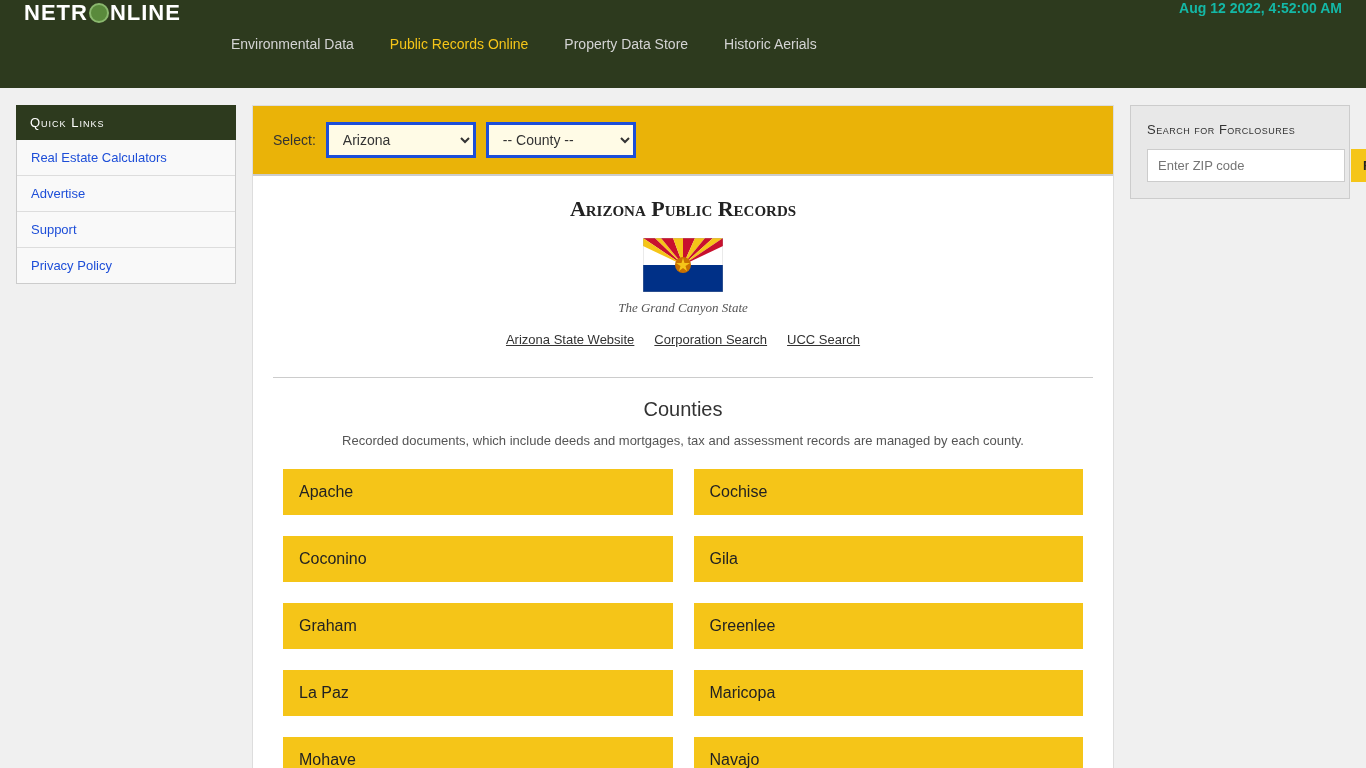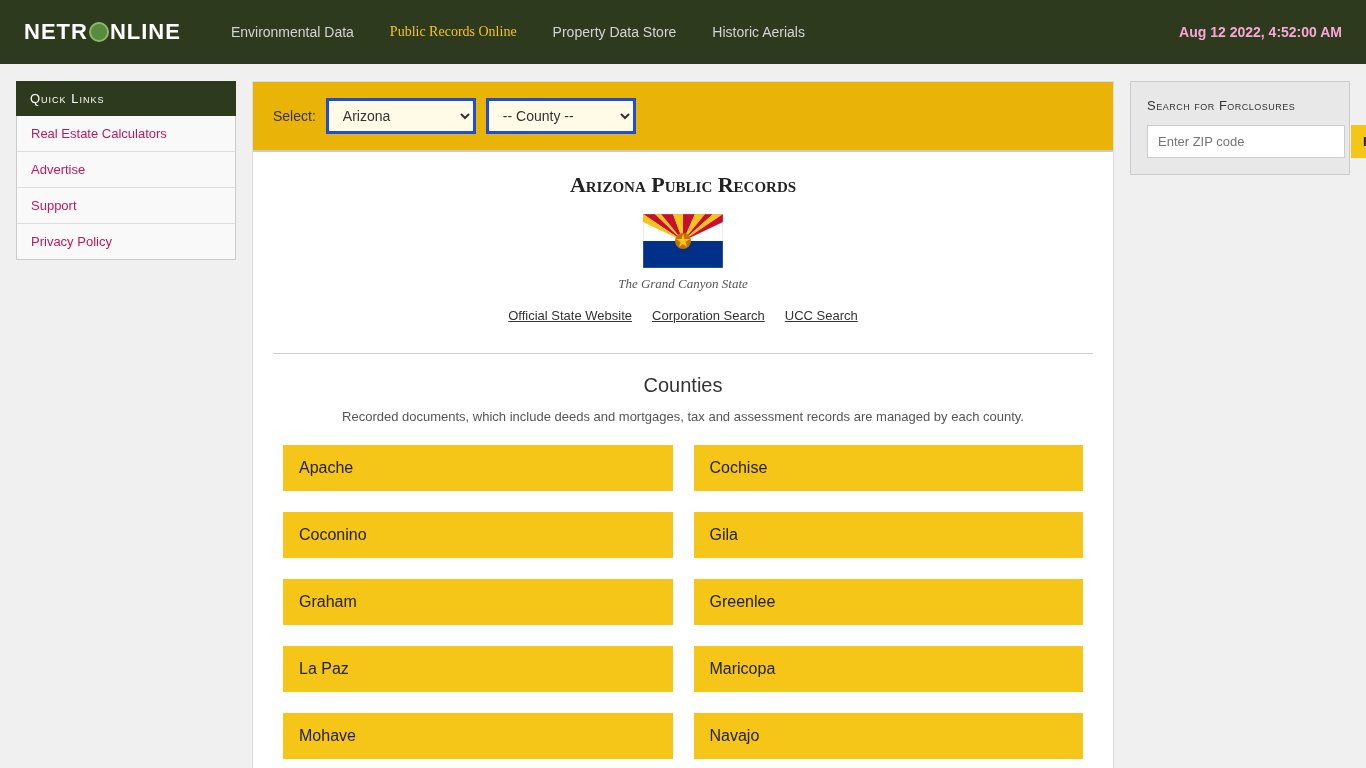--- a/index.html
+++ b/index.html
@@ -9,9 +9,8 @@
     .header {
       background: #2d3a1e;
       display: flex;
-      align-items: center;
       padding: 0 24px;
-      height: 64px;
+      height: 88px;
       gap: 0;
     }
     .logo {

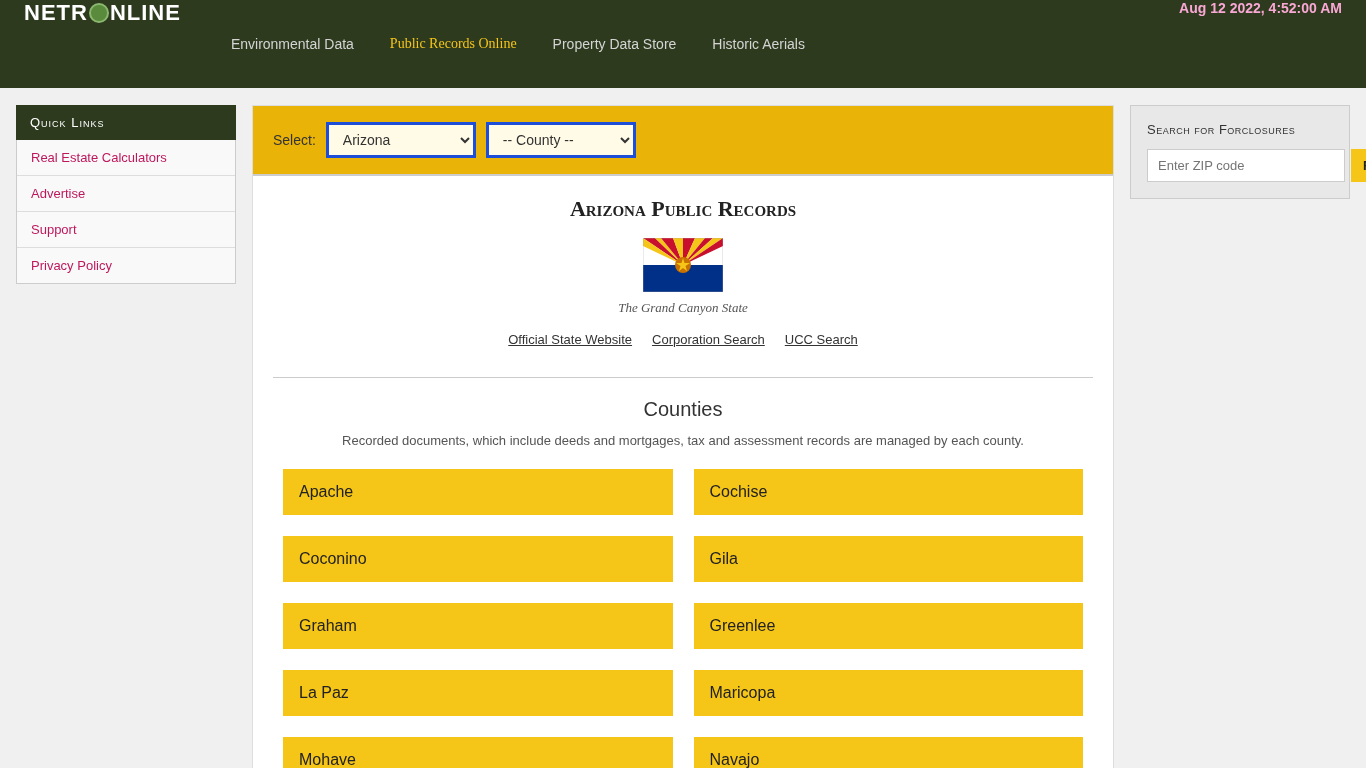--- a/index.html
+++ b/index.html
@@ -54,7 +54,7 @@
       font-family: Liberation Serif, serif;
     }
     .datetime {
-      color: #f9a8d4;
+      color: #14b8a6;
       font-size: 14px;
       font-family: Arial, sans-serif;
       white-space: nowrap;

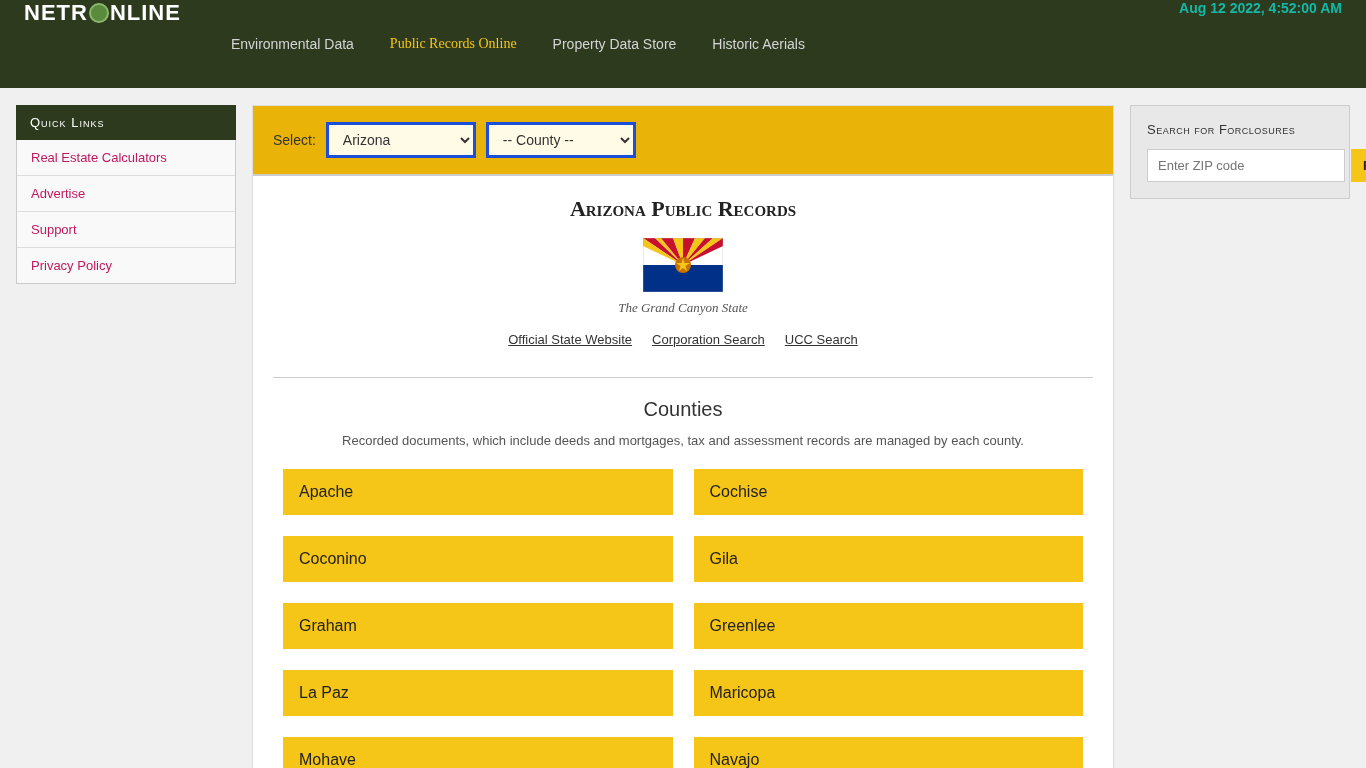--- a/index.html
+++ b/index.html
@@ -51,7 +51,6 @@
     }
     .nav-item.active {
       color: #f5c518;
-      font-family: Liberation Serif, serif;
     }
     .datetime {
       color: #14b8a6;

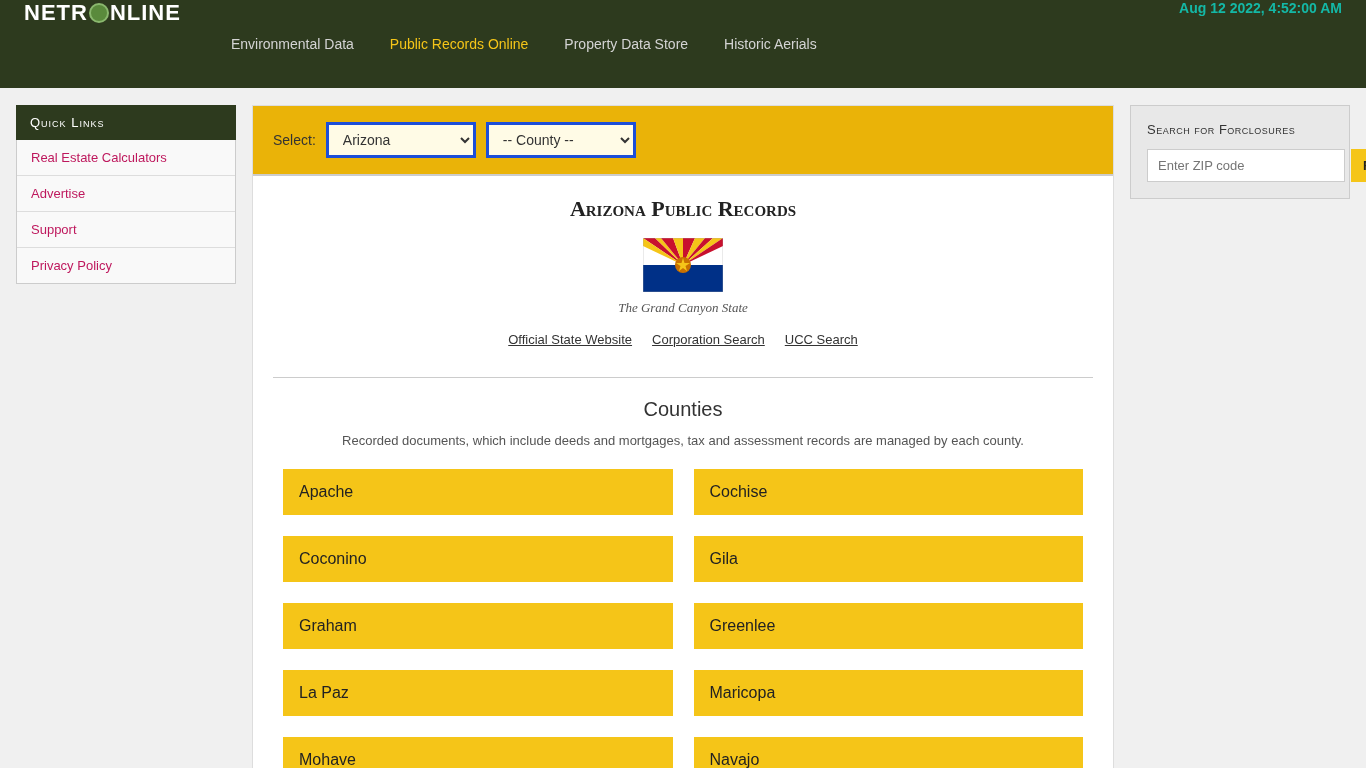--- a/index.html
+++ b/index.html
@@ -97,7 +97,7 @@
       display: block;
       padding: 10px 14px;
       font-size: 13px;
-      color: #be185d;
+      color: #1d4ed8;
       text-decoration: none;
       background: #f9f9f9;
       font-family: Arial, sans-serif;

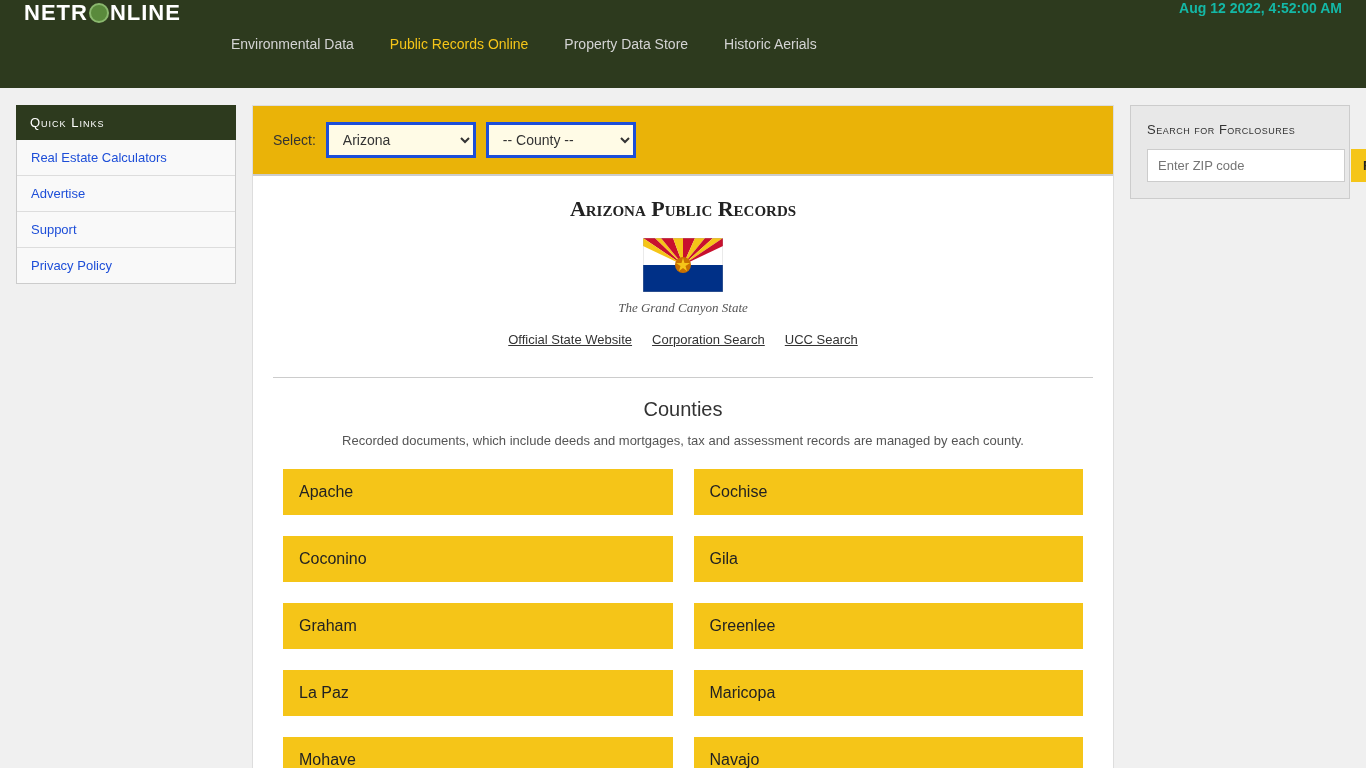--- a/index.html
+++ b/index.html
@@ -337,7 +337,7 @@
       <div class="state-nickname">The Grand Canyon State</div>
 
       <div class="state-links">
-        <a>Official State Website</a>
+        <a>Arizona State Website</a>
         <a>Corporation Search</a>
         <a>UCC Search</a>
       </div>

